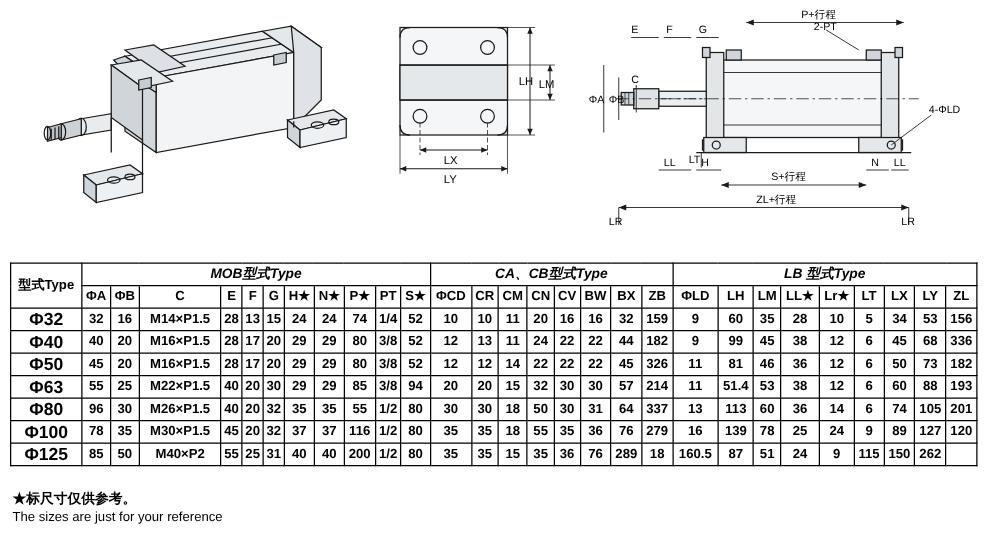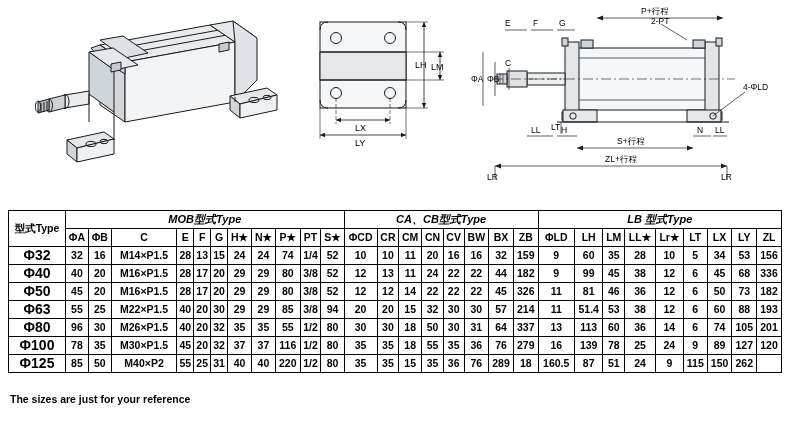--- a/index.html
+++ b/index.html
@@ -465,7 +465,7 @@
           <td>31</td>
           <td>40</td>
           <td>40</td>
-          <td>220</td>
+          <td>200</td>
           <td>1/2</td>
           <td>80</td>
           <td>35</td>

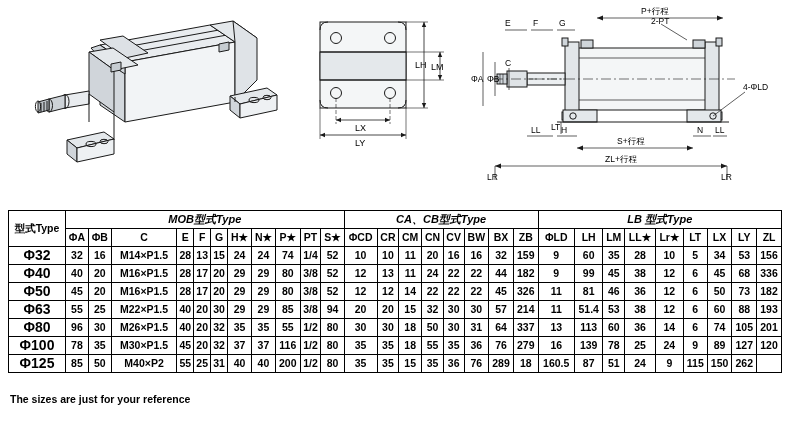--- a/index.html
+++ b/index.html
@@ -491,6 +491,7 @@
   </div>
 
   <div class="note">
+    <div>★标尺寸仅供参考。</div>
     <div>The sizes are just for your reference</div>
   </div>
 

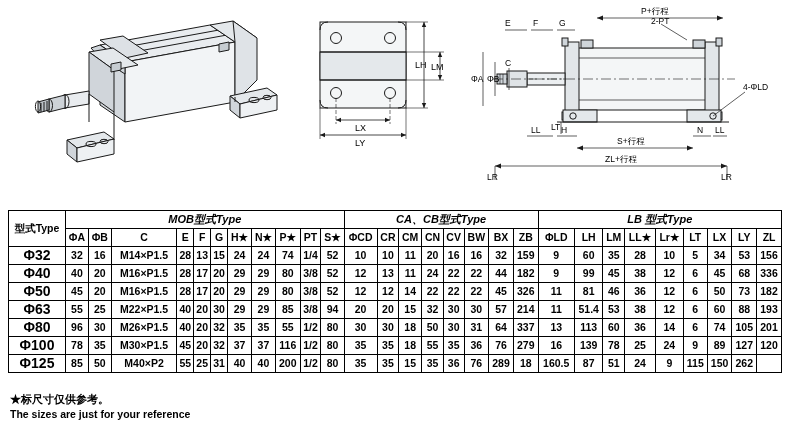--- a/index.html
+++ b/index.html
@@ -21,7 +21,7 @@
   td.lbl{font-size:14px;}
   .colbore{width:56px;}
   .note{position:absolute;left:10px;top:392px;font-size:11px;font-weight:bold;line-height:15px;}
-  .note div:last-child{font-weight:bold;font-size:10.5px;}
+  .note div:last-child{font-weight:normal;font-size:10.5px;}
 </style>
 </head>
 <body>

